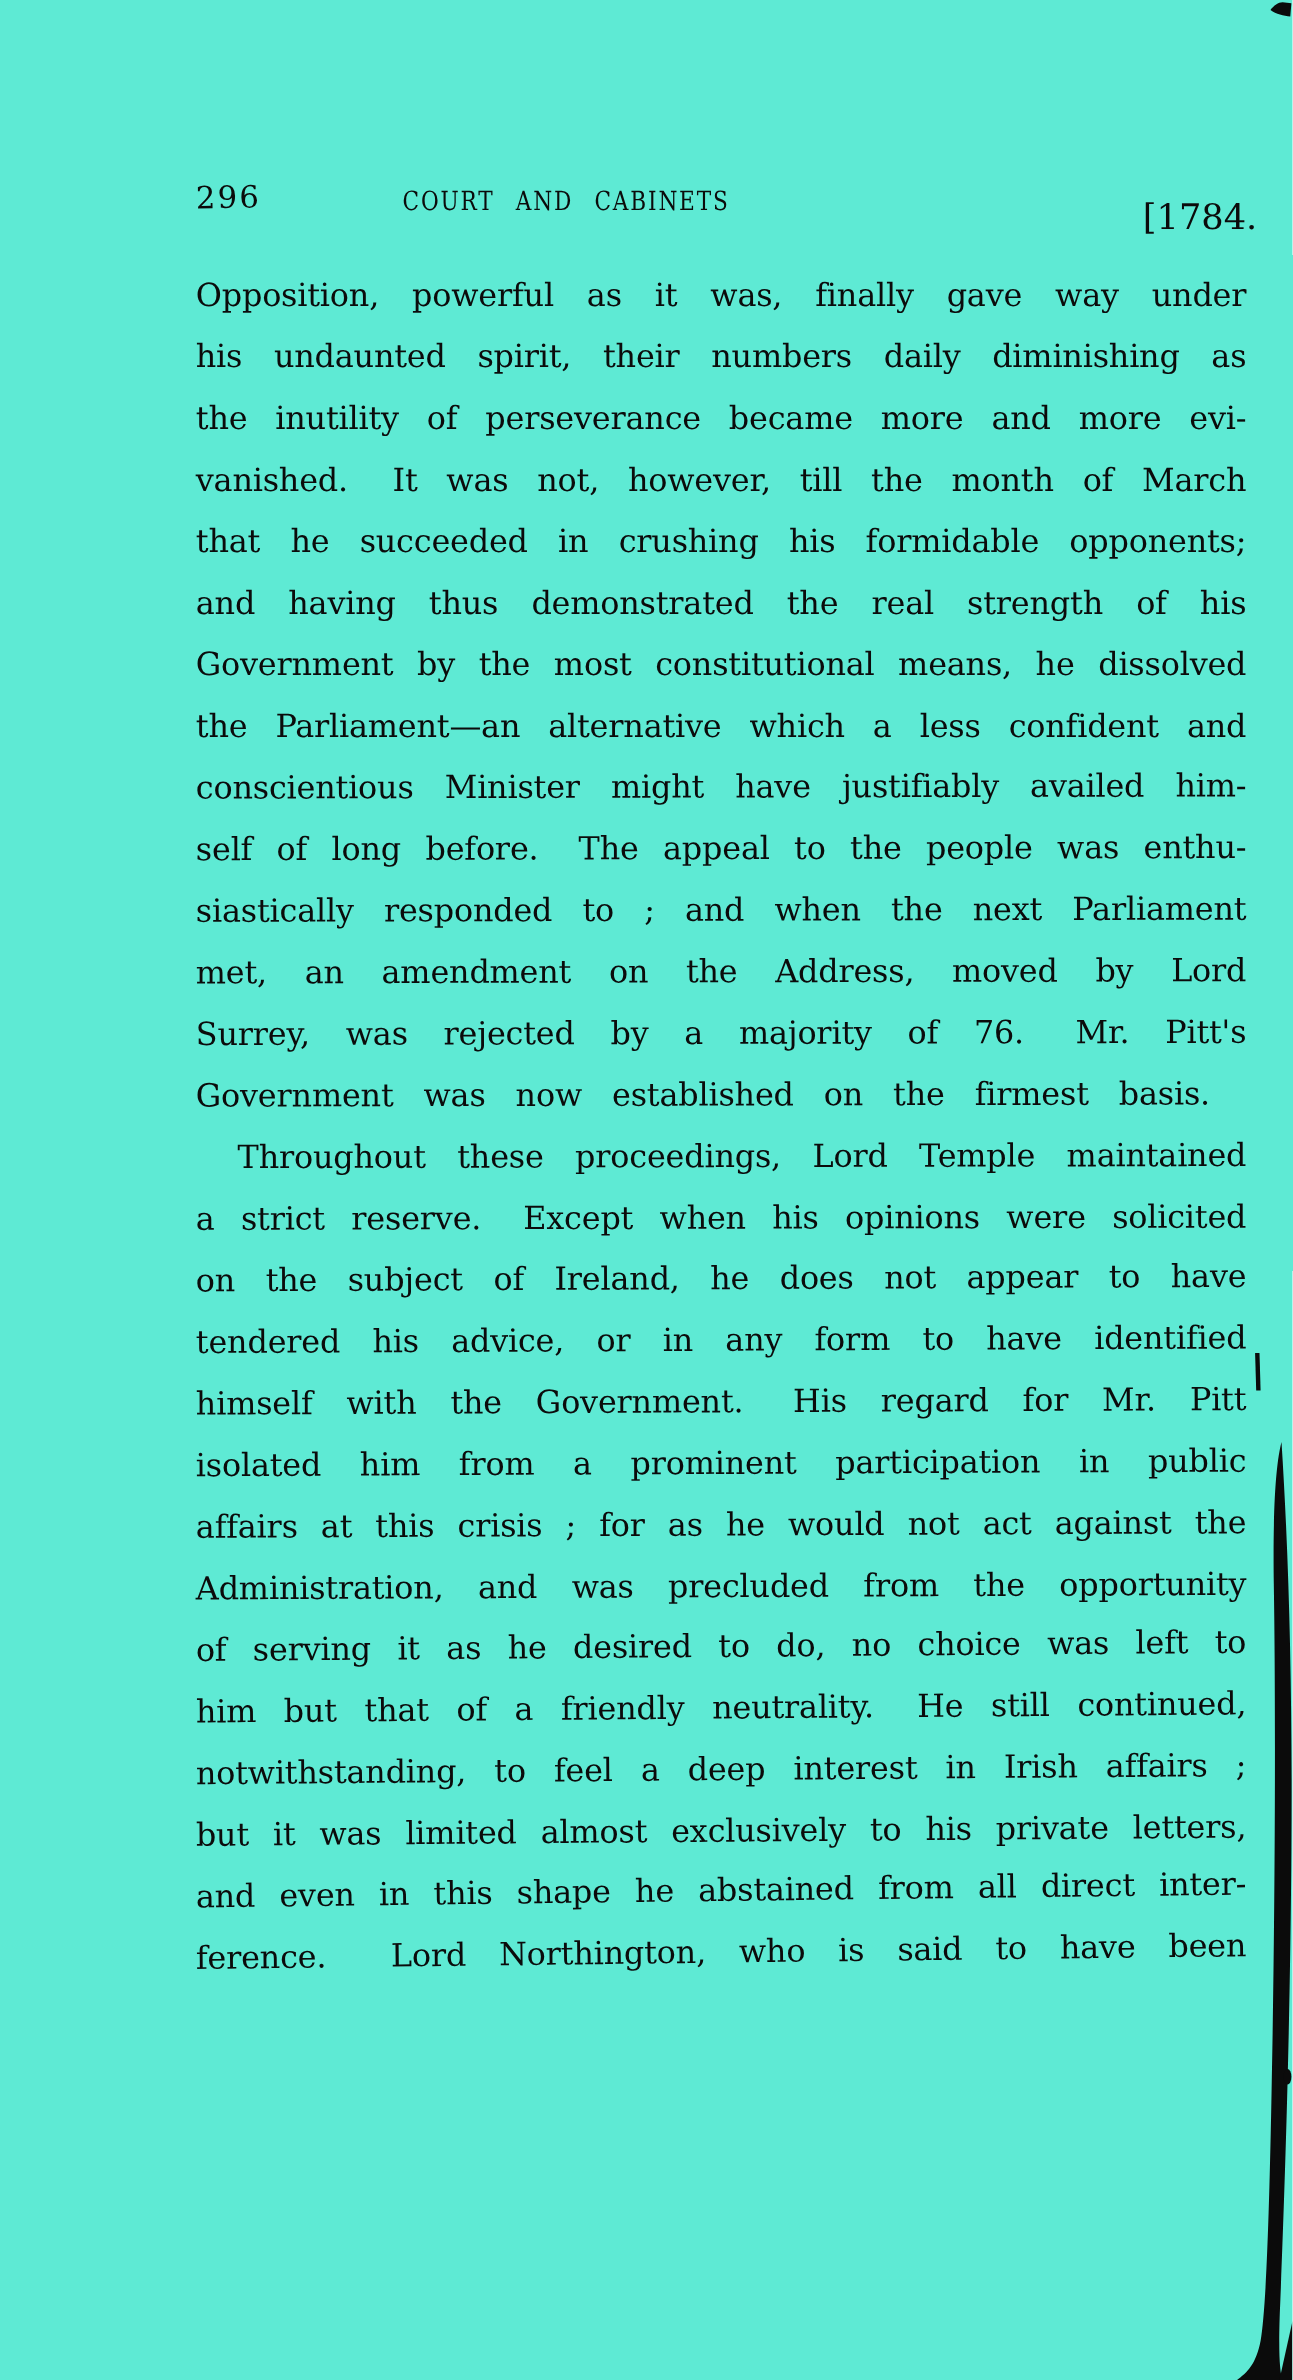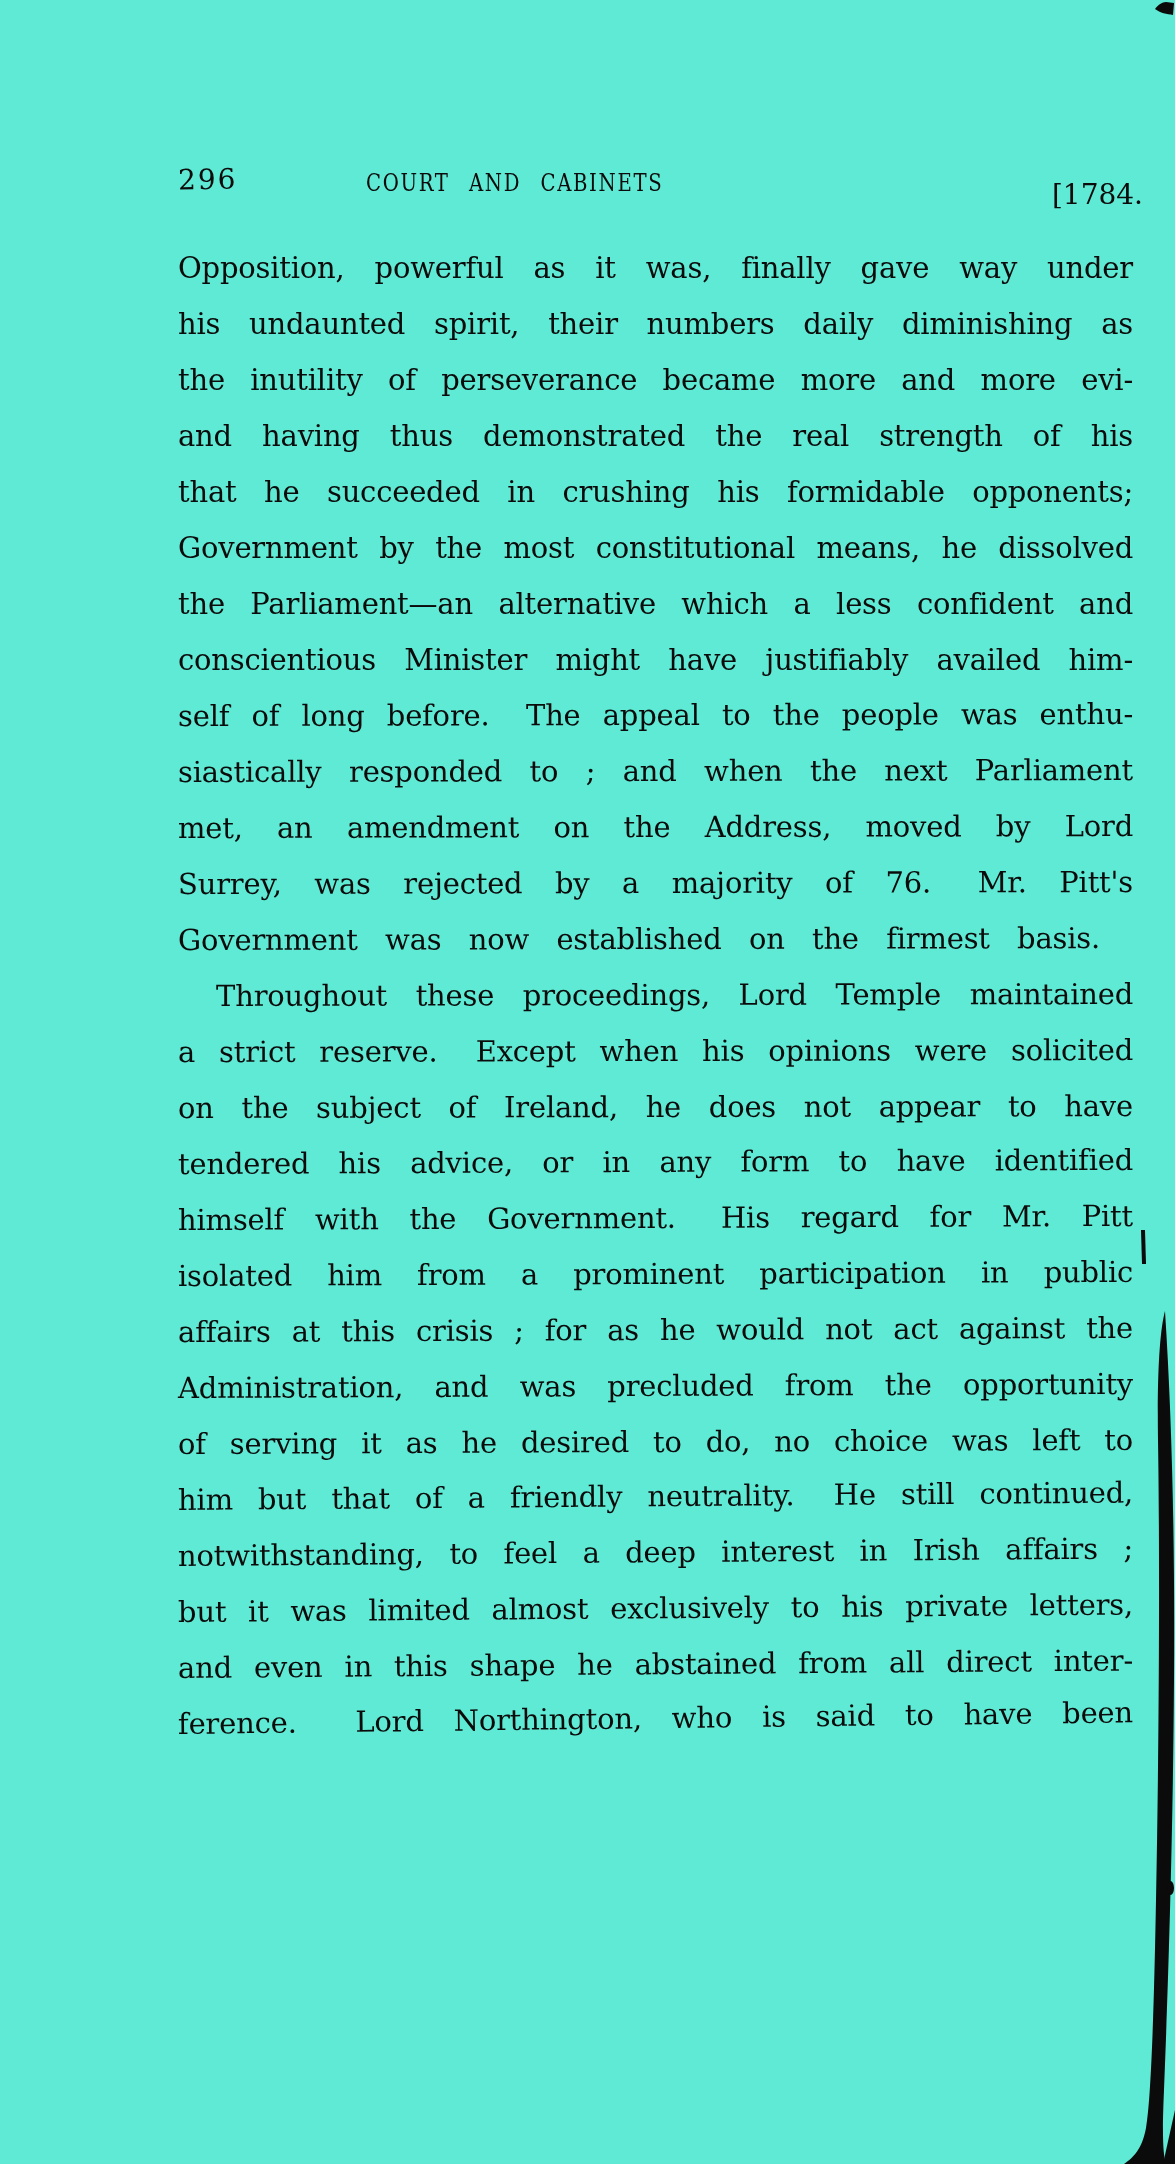--- a/index.html
+++ b/index.html
@@ -27,7 +27,7 @@
   }
   .running-year {
     position: absolute; right: -8px; top: 15px;
-    font-size: 28px;
+    font-size: 32px;
   }
   
   .body-text {

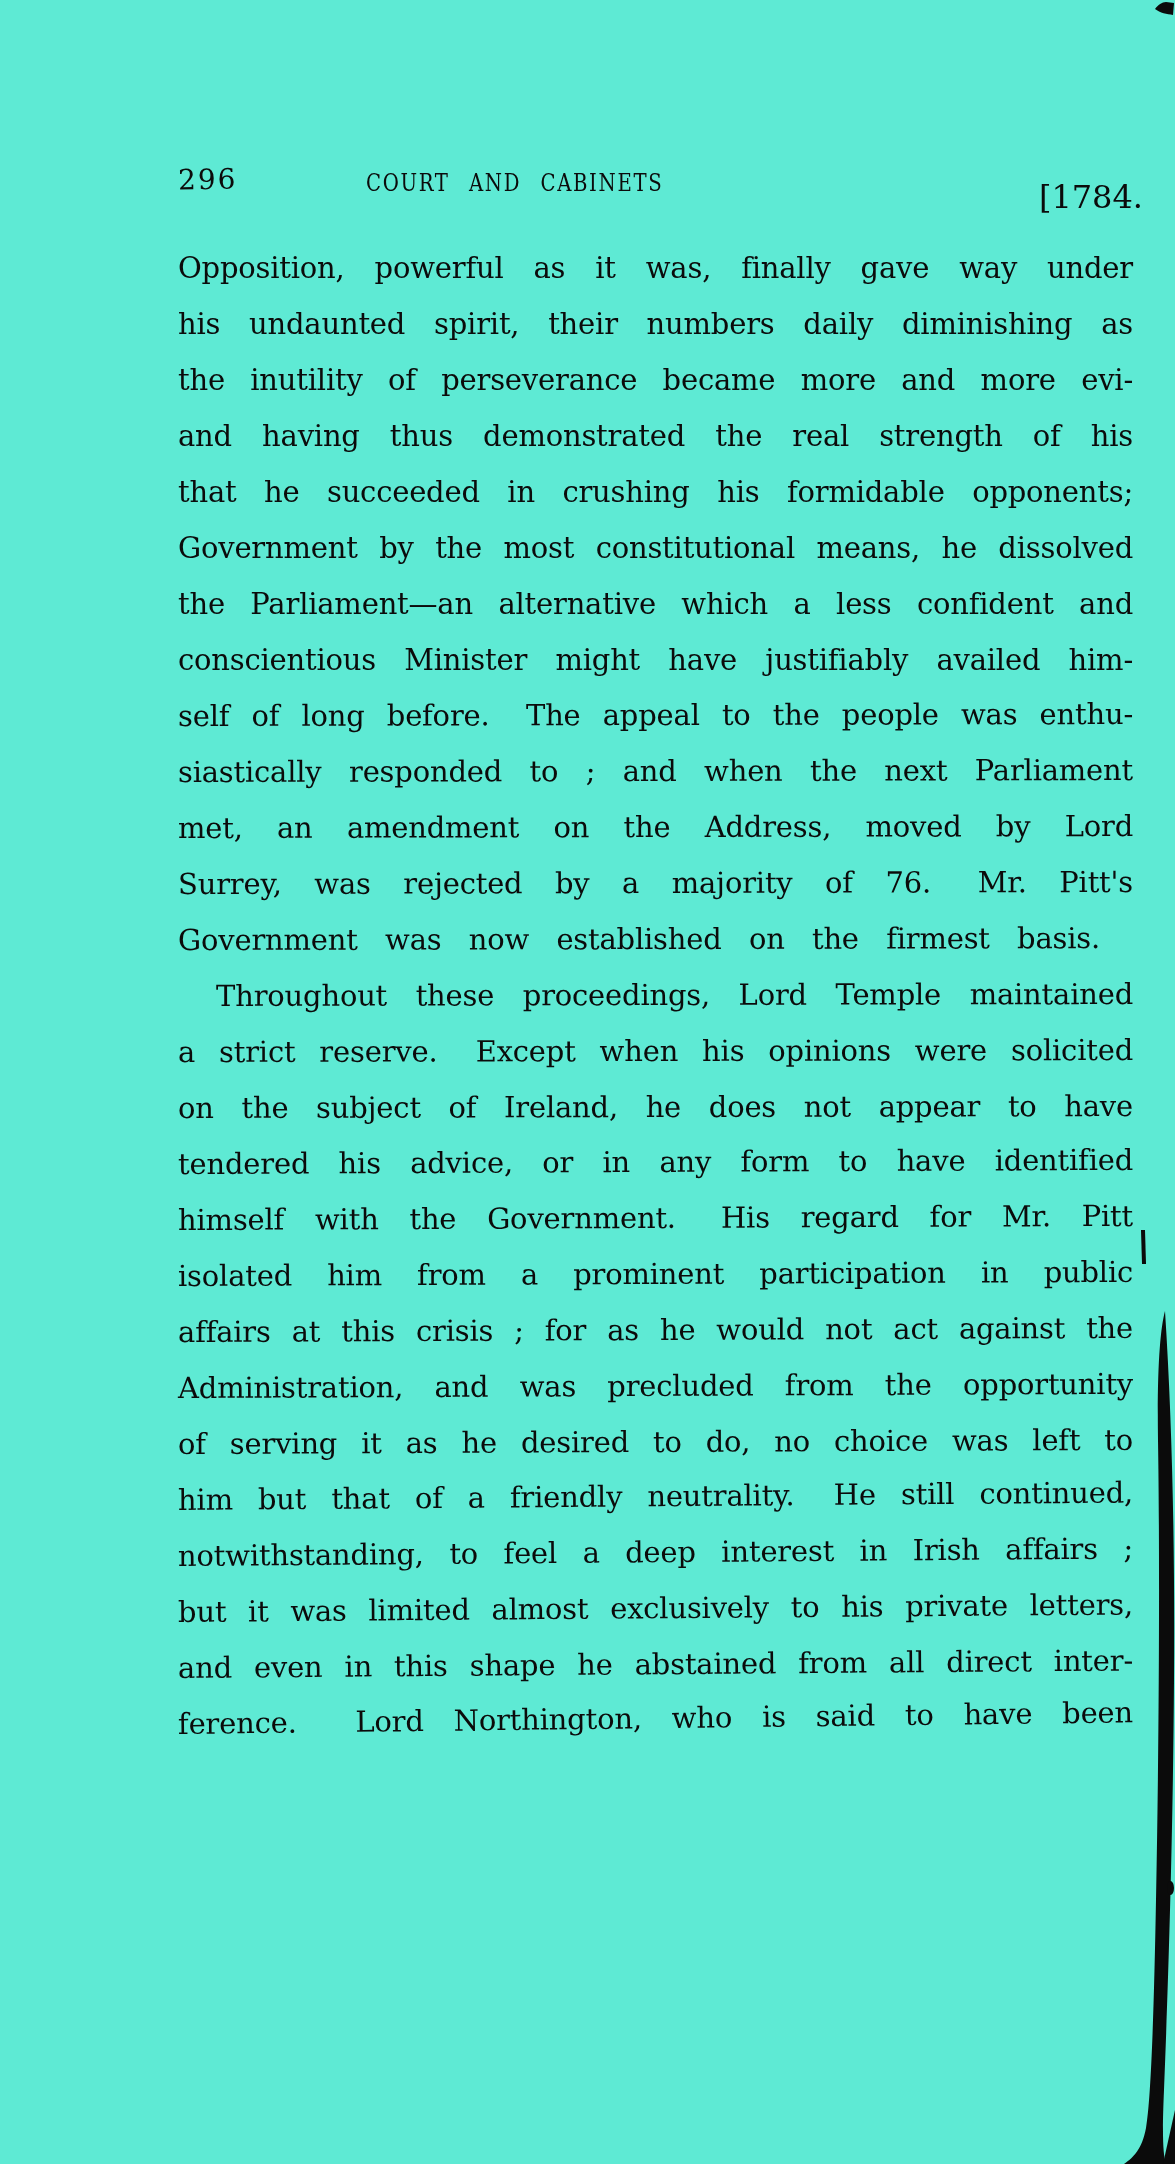--- a/index.html
+++ b/index.html
@@ -68,6 +68,7 @@
     <div class="ln">Opposition, powerful as it was, finally gave way under</div>
     <div class="ln">his undaunted spirit, their numbers daily diminishing as</div>
     <div class="ln">the inutility of perseverance became more and more evi-</div>
+    <div class="ln">vanished.  It was not, however, till the month of March</div>
     <div class="ln">and having thus demonstrated the real strength of his</div>
     <div class="ln">that he succeeded in crushing his formidable opponents;</div>
     <div class="ln">Government by the most constitutional means, he dissolved</div>

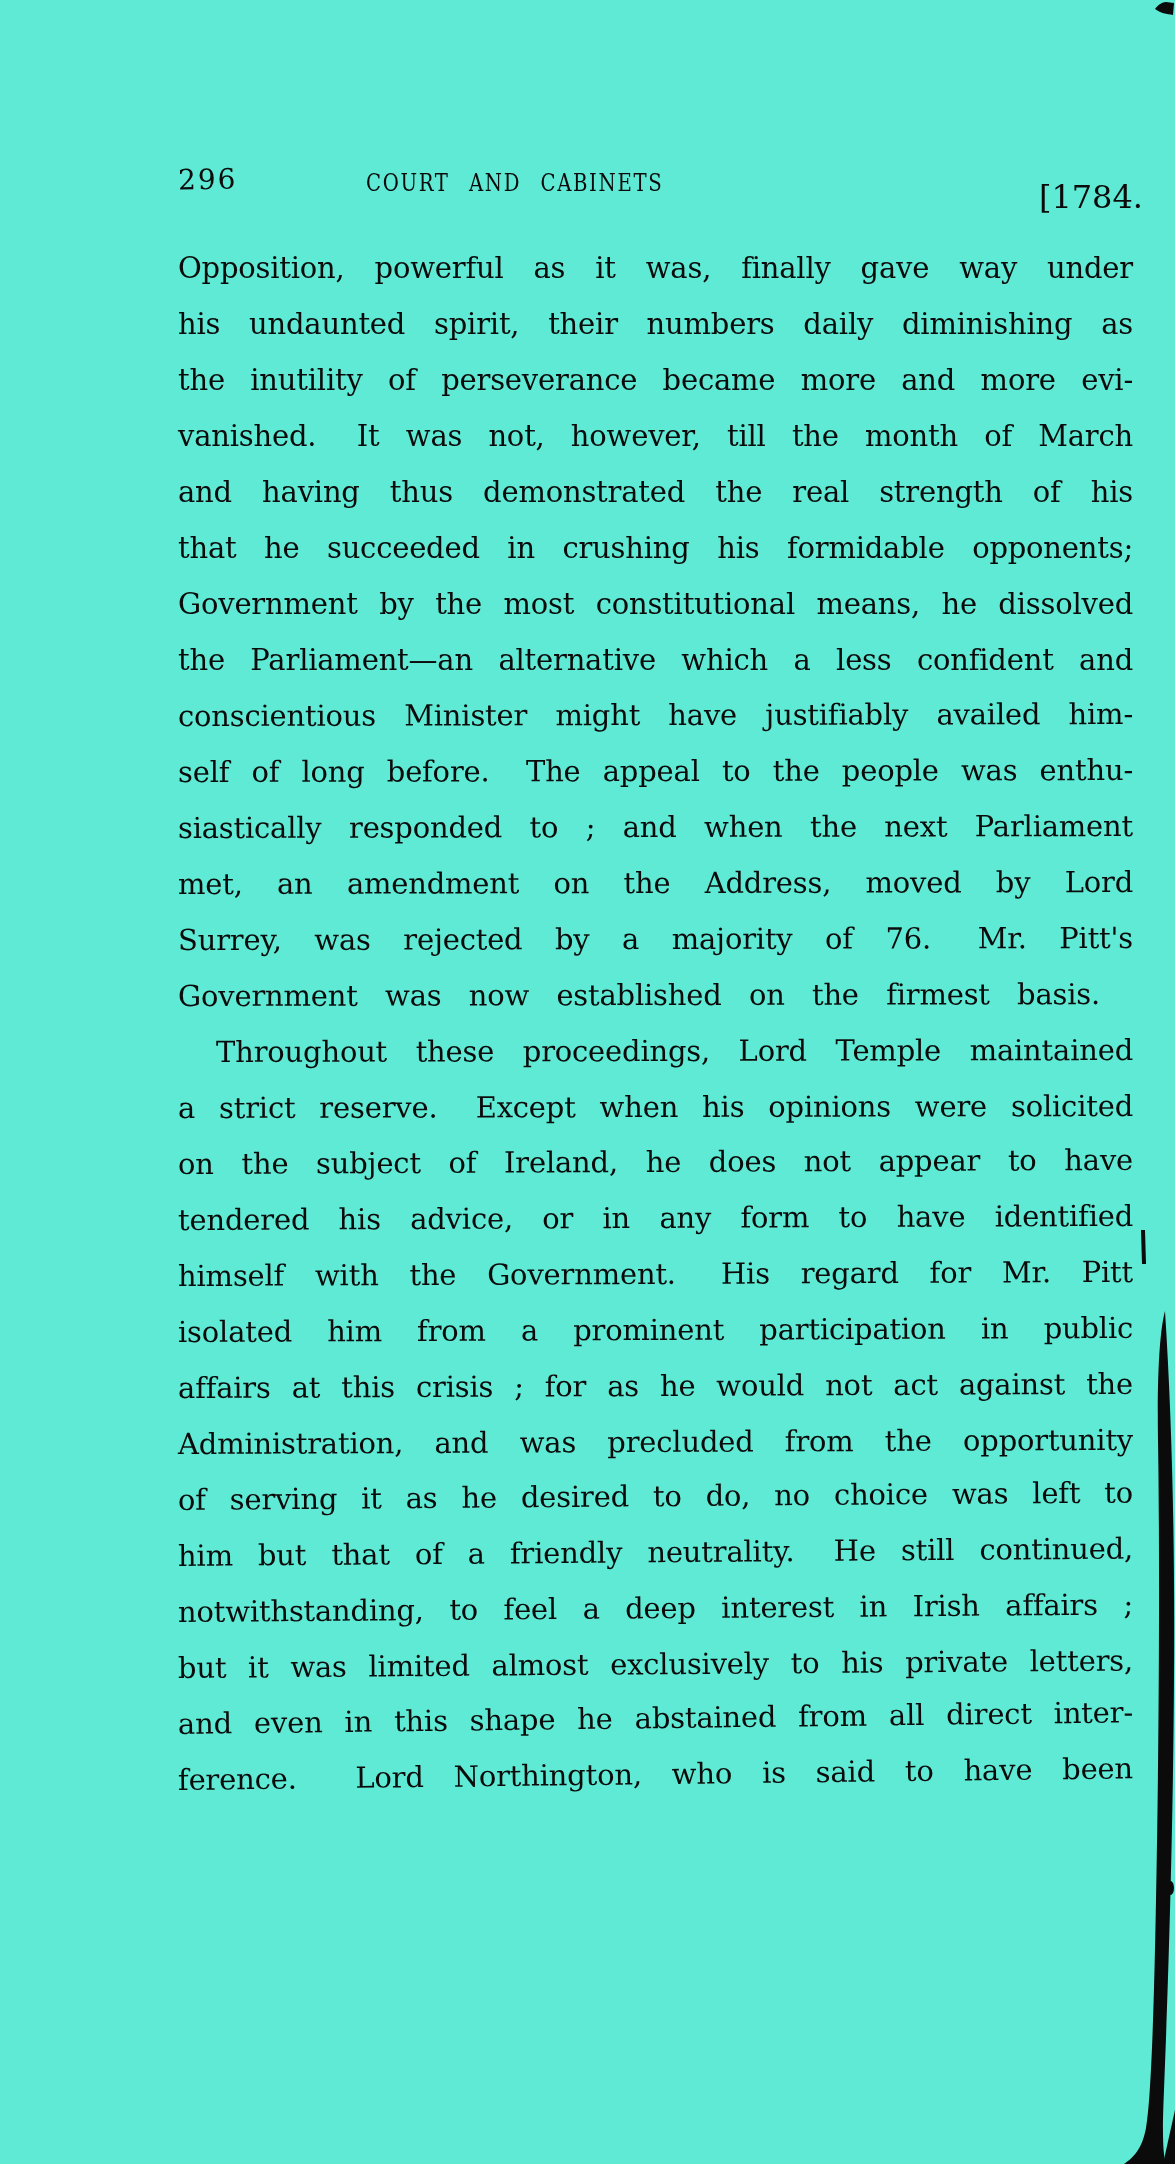--- a/index.html
+++ b/index.html
@@ -69,8 +69,8 @@
     <div class="ln">his undaunted spirit, their numbers daily diminishing as</div>
     <div class="ln">the inutility of perseverance became more and more evi-</div>
     <div class="ln">vanished.  It was not, however, till the month of March</div>
+    <div class="ln">that he succeeded in crushing his formidable opponents;</div>
     <div class="ln">and having thus demonstrated the real strength of his</div>
-    <div class="ln">that he succeeded in crushing his formidable opponents;</div>
     <div class="ln">Government by the most constitutional means, he dissolved</div>
     <div class="ln">the Parliament—an alternative which a less confident and</div>
     <div class="ln">conscientious Minister might have justifiably availed him-</div>

